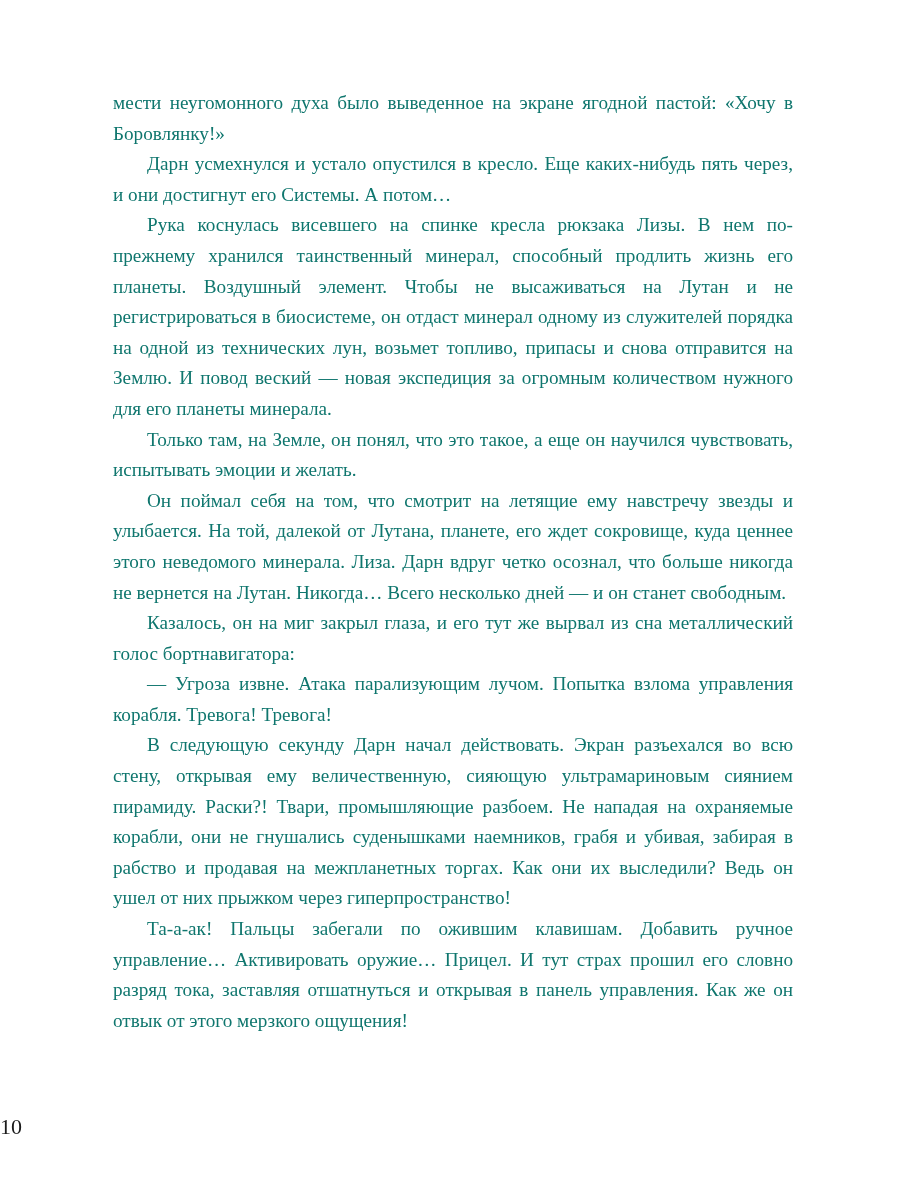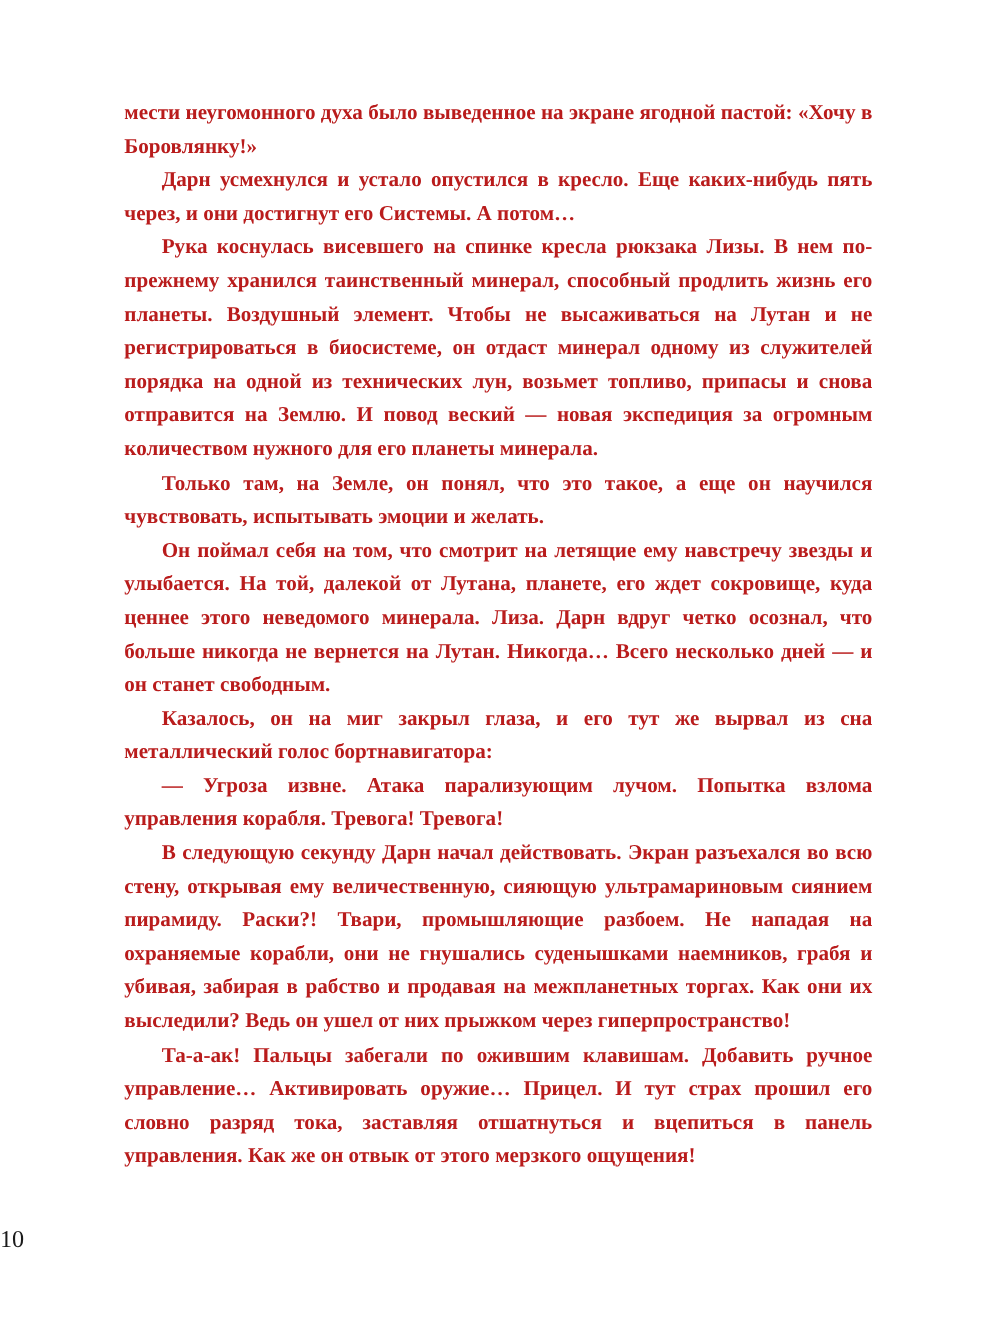--- a/index.html
+++ b/index.html
@@ -23,11 +23,10 @@
     font-family: "Liberation Serif", serif;
     font-size: 19.2px;
     line-height: 30.6px;
-    color: #b91c1c;
+    color: #0f766e;
     text-align: justify;
     text-justify: inter-word;
     hyphens: manual;
-    font-weight: bold;
   }
   .para {
     margin: 0;

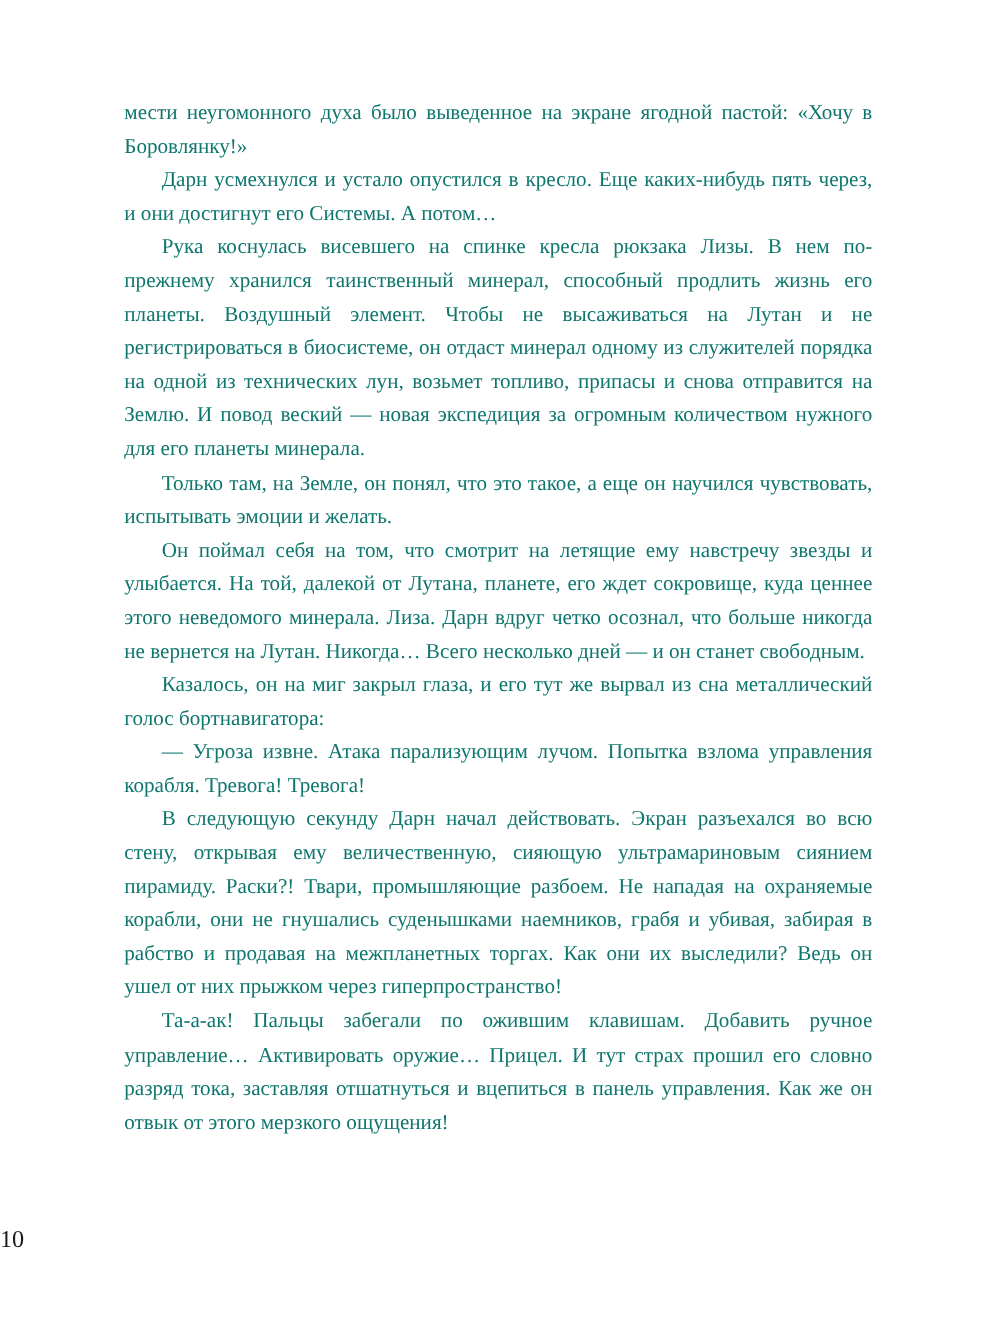--- a/index.html
+++ b/index.html
@@ -59,7 +59,7 @@
     <p class="para indent">Казалось, он на миг закрыл глаза, и его тут же вырвал из сна металлический голос бортнавигатора:</p>
     <p class="para indent">— Угроза извне. Атака парализующим лучом. Попытка взлома управления корабля. Тревога! Тревога!</p>
     <p class="para indent">В следующую секунду Дарн начал действовать. Экран разъехался во всю стену, открывая ему величественную, сияющую ультрамариновым сиянием пирамиду. Раски?! Твари, промышляющие разбоем. Не нападая на охраняемые корабли, они не гнушались суденышками наемников, грабя и убивая, забирая в рабство и продавая на межпланетных торгах. Как они их выследили? Ведь он ушел от них прыжком через гиперпространство!</p>
-    <p class="para indent">Та-а-ак! Пальцы забегали по ожившим клавишам. Добавить ручное управление… Активировать оружие… Прицел. И тут страх прошил его словно разряд тока, заставляя отшатнуться и вцепиться в панель управления. Как же он отвык от этого мерзкого ощущения!</p>
+    <p class="para indent">Та-а-ак! Пальцы забегали по ожившим клавишам. Добавить ручное управление… Активировать оружие… Прицел. И тут страх прошил его словно разряд тока, заставляя отшатнуться и открывая в панель управления. Как же он отвык от этого мерзкого ощущения!</p>
   </div>
   <div class="page-number">10</div>
 </div>

